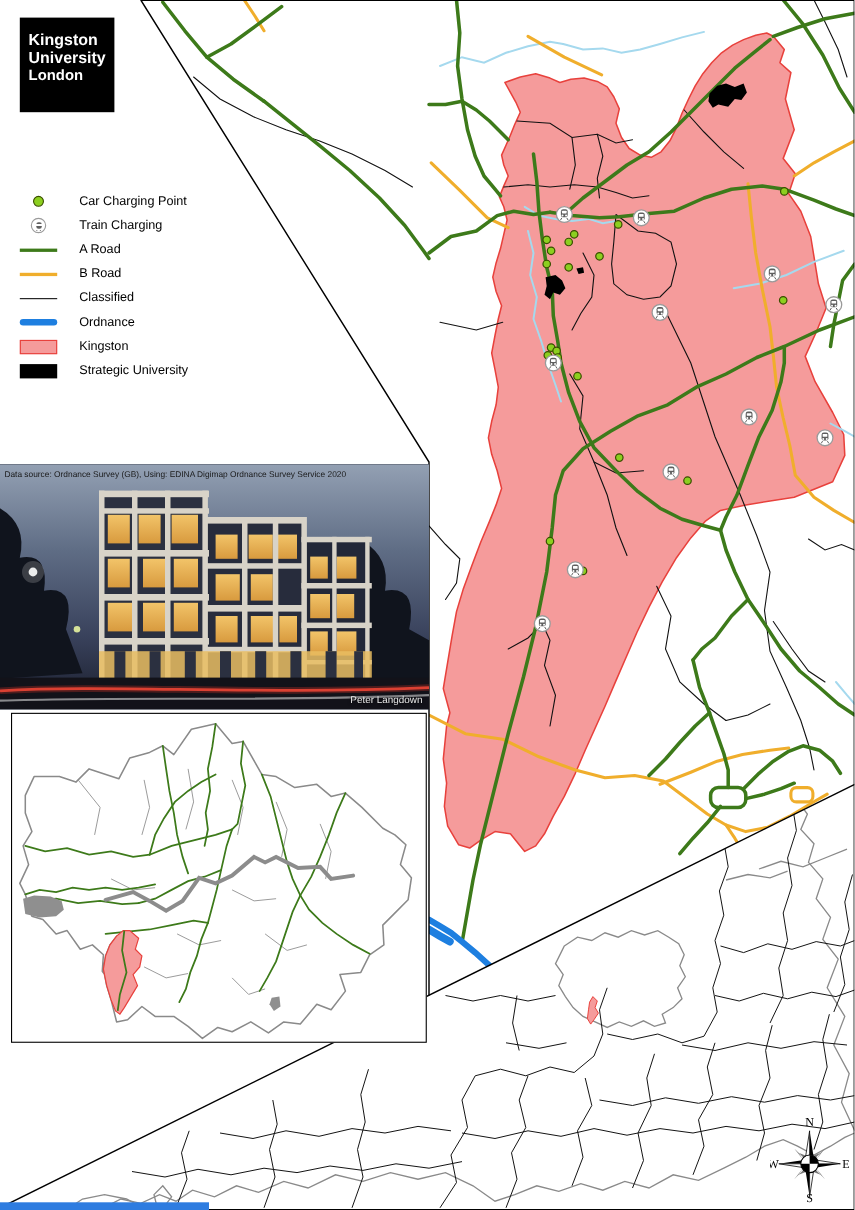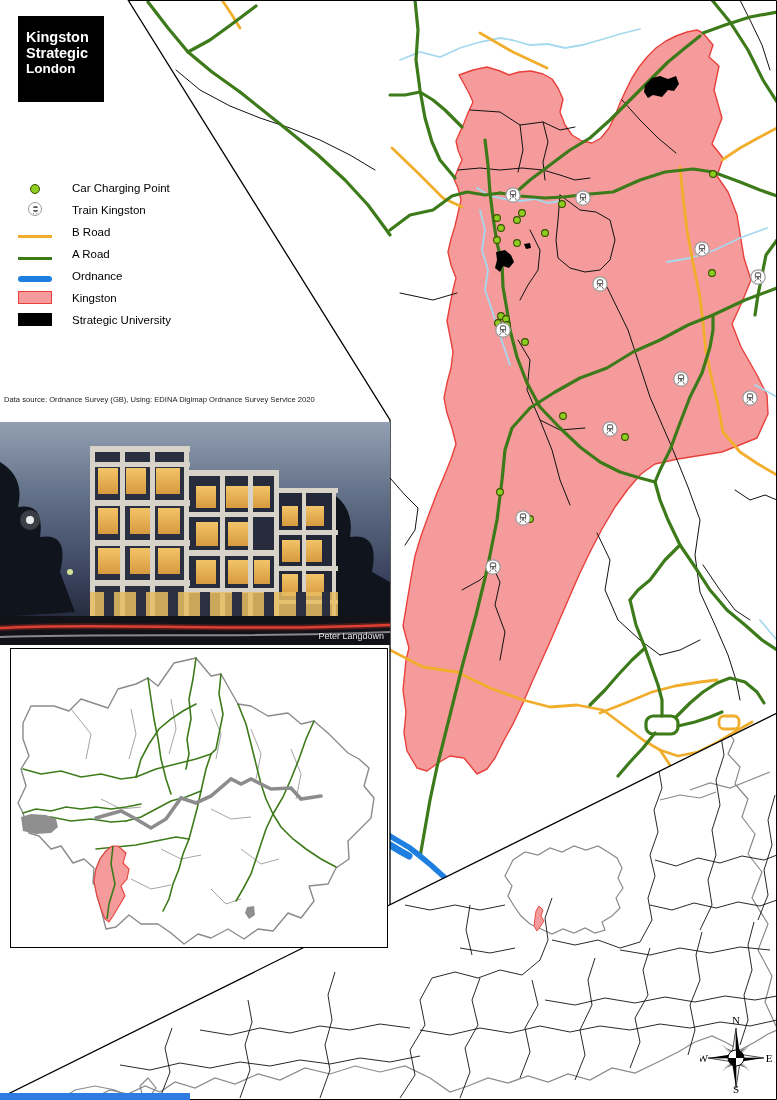--- a/index.html
+++ b/index.html
@@ -462,7 +462,7 @@
 
   <div id="logo">
     <span class="b">Kingston</span>
-    <span class="b">Strategic</span>
+    <span class="b">University</span>
     <span class="r">London</span>
   </div>
 

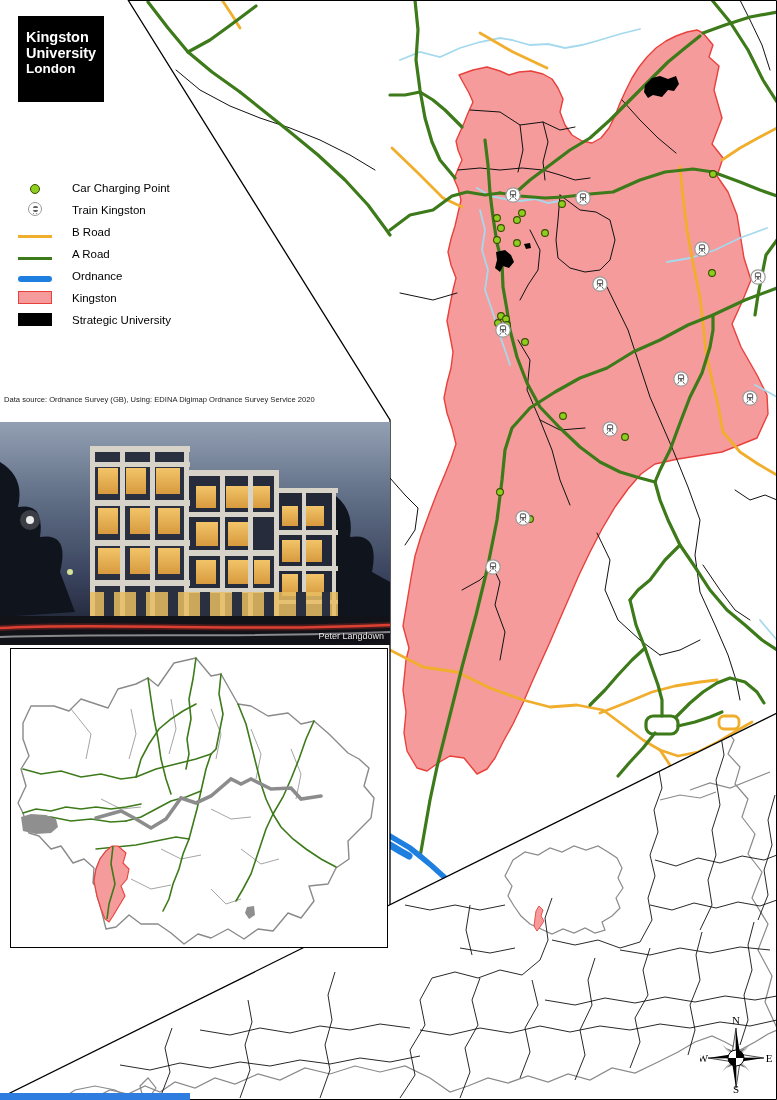--- a/index.html
+++ b/index.html
@@ -13,7 +13,7 @@
   #logo .r{font-weight:bold;font-size:13.5px;display:block;}
   
   #legend{position:absolute;left:16px;top:172px;width:330px;}
-  .legend-row{display:flex;align-items:flex-end;height:22px;}
+  .legend-row{display:flex;align-items:center;height:22px;}
   .sw{width:38px;display:flex;align-items:center;justify-content:center;flex:0 0 38px;}
   .legend-label{font-size:11.5px;color:#000;margin-left:18px;white-space:nowrap;}
   .dot{width:8px;height:8px;border-radius:50%;background:#8CCF1F;border:1px solid #3A4D00;}

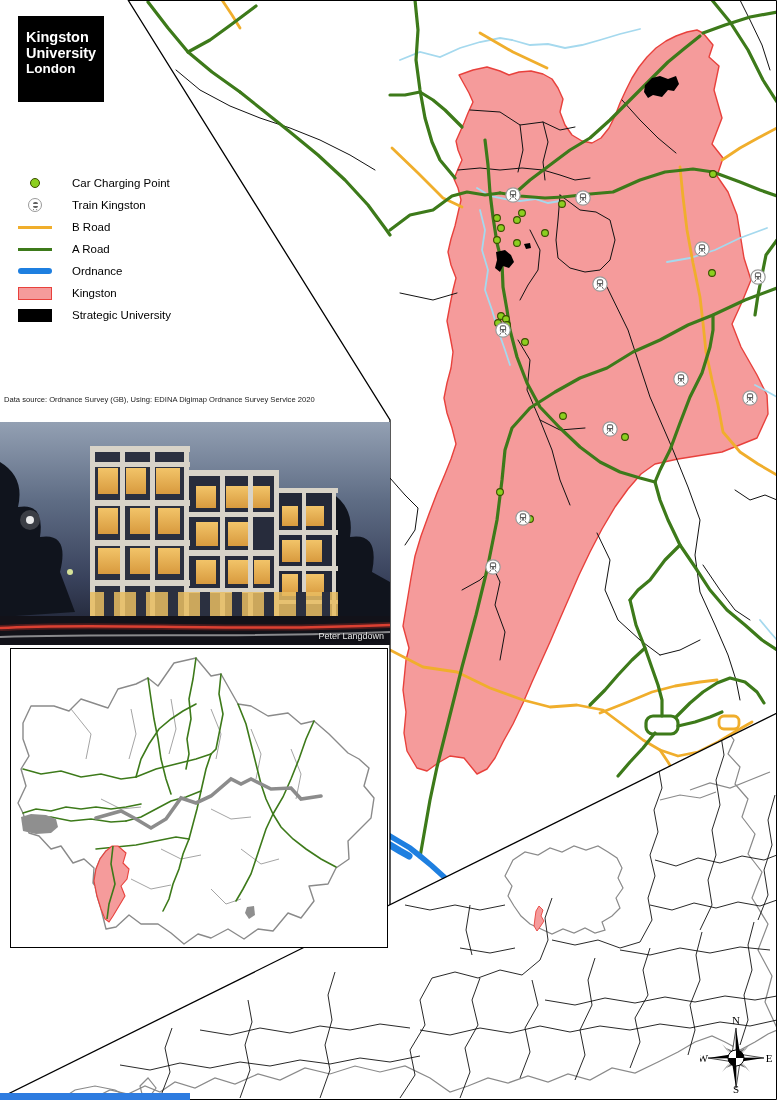--- a/index.html
+++ b/index.html
@@ -477,7 +477,7 @@
         <span class="sw">
           <span class="station-sw"></span>
         </span>
-        <span class="legend-label">Train Kingston</span>
+        <span class="legend-label">Train Charging</span>
       </div>
       <div class="legend-row">
         <span class="sw">

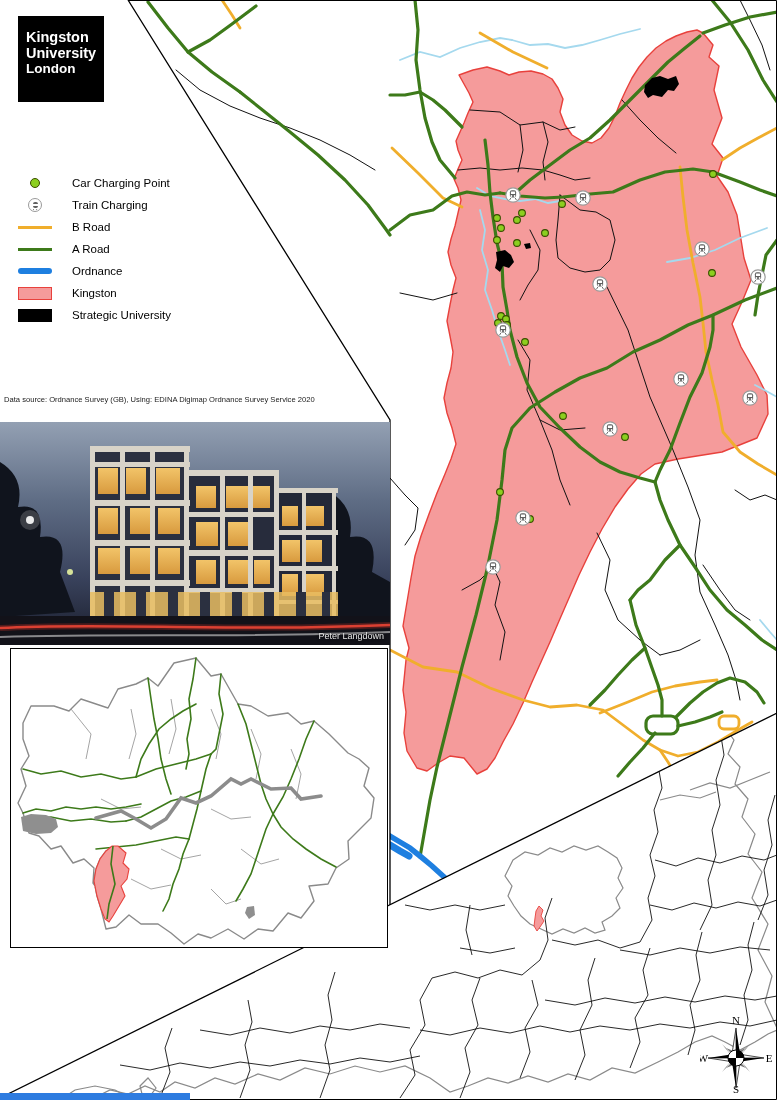--- a/index.html
+++ b/index.html
@@ -481,15 +481,15 @@
       </div>
       <div class="legend-row">
         <span class="sw">
+          <span class="line l-green"></span>
+        </span>
+        <span class="legend-label">A Road</span>
+      </div>
+      <div class="legend-row">
+        <span class="sw">
           <span class="line l-orange"></span>
         </span>
         <span class="legend-label">B Road</span>
-      </div>
-      <div class="legend-row">
-        <span class="sw">
-          <span class="line l-green"></span>
-        </span>
-        <span class="legend-label">A Road</span>
       </div>
       <div class="legend-row">
         <span class="sw">

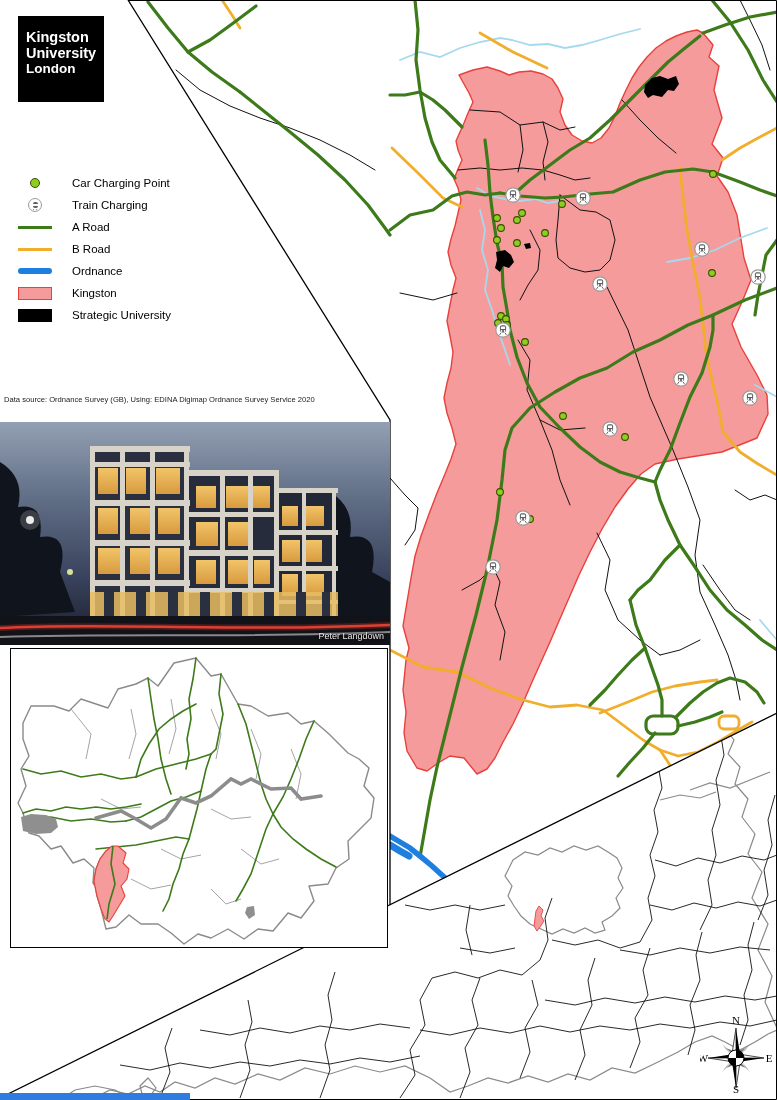--- a/index.html
+++ b/index.html
@@ -493,6 +493,12 @@
       </div>
       <div class="legend-row">
         <span class="sw">
+          <span class="line l-black"></span>
+        </span>
+        <span class="legend-label">Classified</span>
+      </div>
+      <div class="legend-row">
+        <span class="sw">
           <span class="line l-blue"></span>
         </span>
         <span class="legend-label">Ordnance</span>

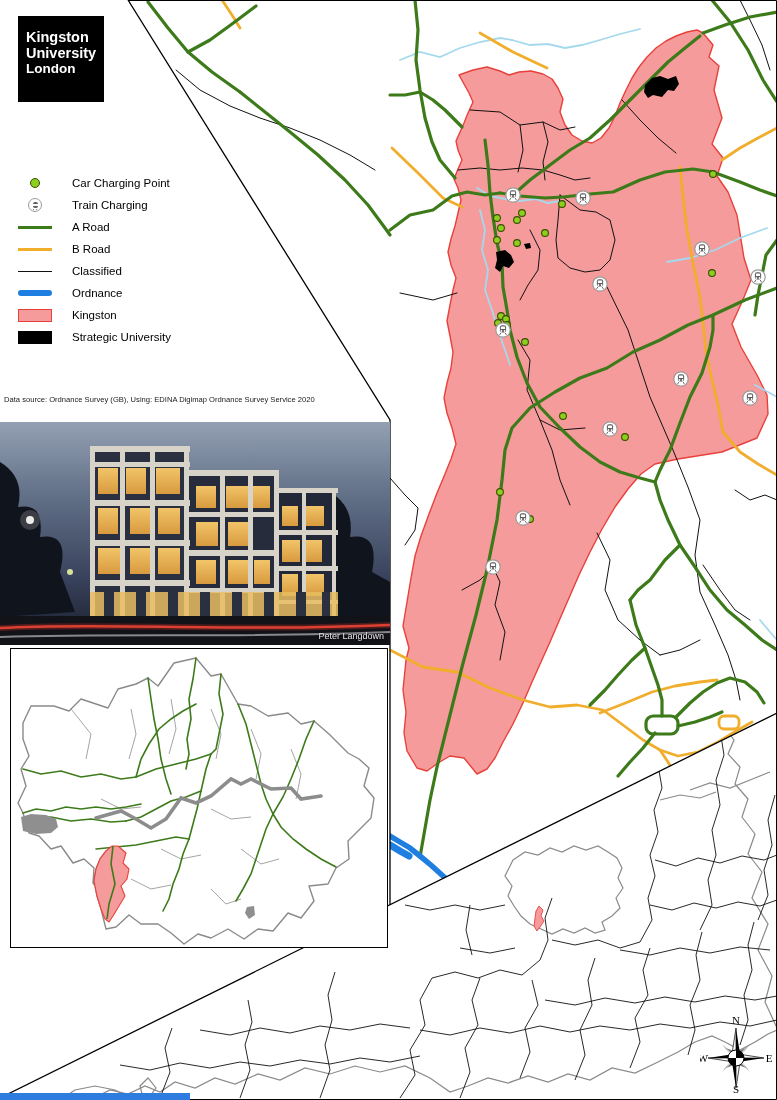--- a/index.html
+++ b/index.html
@@ -33,7 +33,7 @@
   .b-gray{background:#8f8f8f;border:1px solid #6f6f6f;}
   .b-black{background:#000;}
   
-  #attcustom{position:absolute;left:4px;top:395px;width:384px;font-size:7.6px;color:#1a1a1a;}
+  #attcustom{position:absolute;left:4px;top:427px;width:384px;font-size:7.6px;color:#1a1a1a;}
   
   #photo{position:absolute;left:0;top:422px;width:390px;height:223px;overflow:hidden;background:#2a3142;}
   #photo-credit{position:absolute;right:6px;bottom:4px;color:#e8e8e8;font-size:9px;

